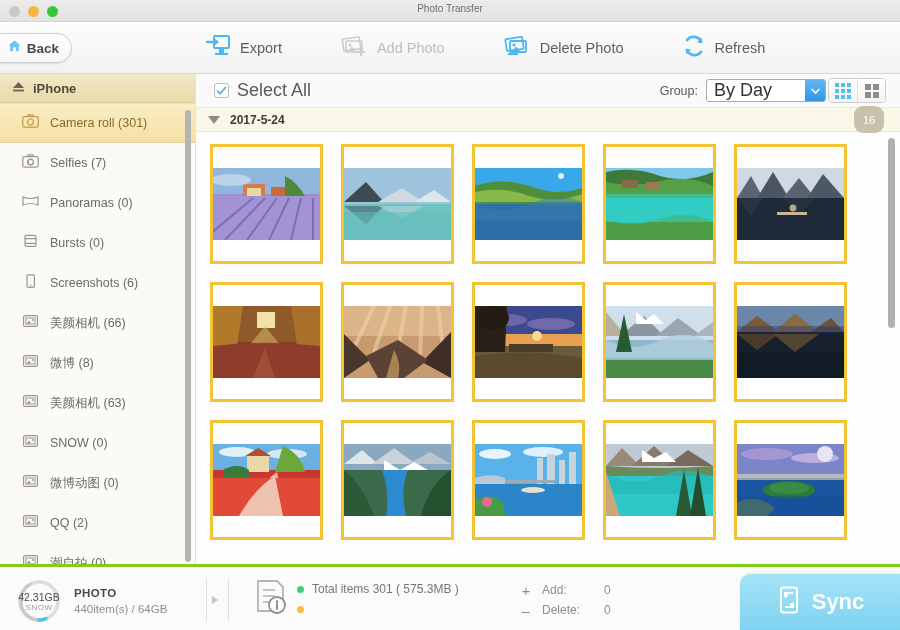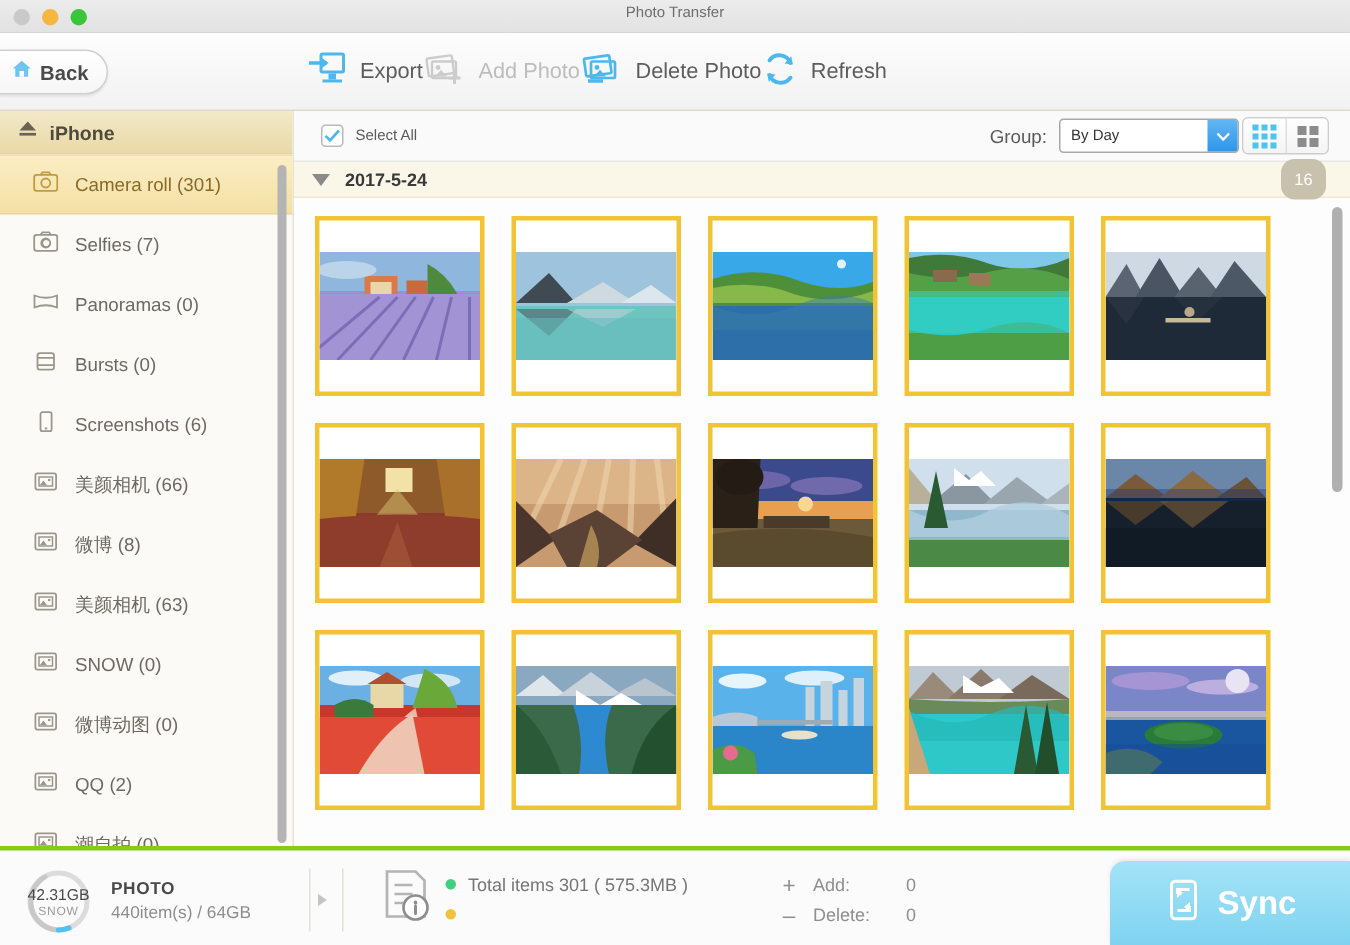--- a/index.html
+++ b/index.html
@@ -51,7 +51,7 @@
   .back-btn .label { font-size: 13.5px; font-weight: bold; color: #4a4a4a; }
   .tb-items {
     position: absolute; top: 0; left: 205px; height: 52px;
-    display: flex; align-items: center; 
+    display: flex; align-items: center; gap: 58px;
   }
   .tb-item { display: flex; align-items: center; gap: 9px; }
   .tb-item .label { font-size: 14.5px; color: #5d5d5d; }

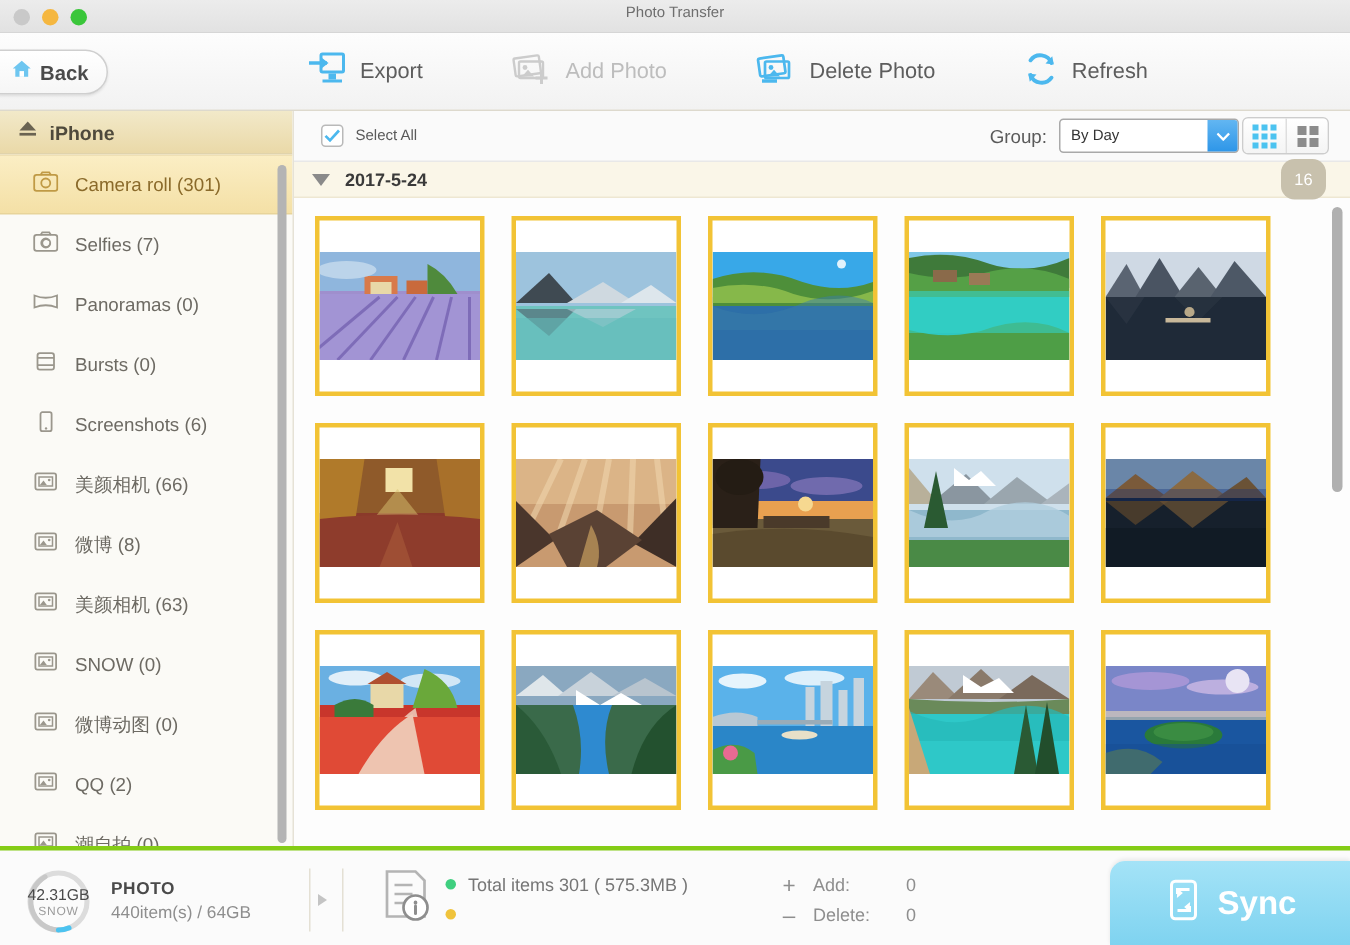--- a/index.html
+++ b/index.html
@@ -104,7 +104,7 @@
     width: 15px; height: 15px; border: 1px solid #b9b9b9; border-radius: 3px;
     background: #fff; display: flex; align-items: center; justify-content: center;
   }
-  .select-all .label { font-size: 10px; color: #5a5a5a; }
+  .select-all .label { font-size: 18px; color: #5a5a5a; }
   .group-ctl {
     position: absolute; right: 74px; top: 5px;
     display: flex; align-items: center; gap: 8px;

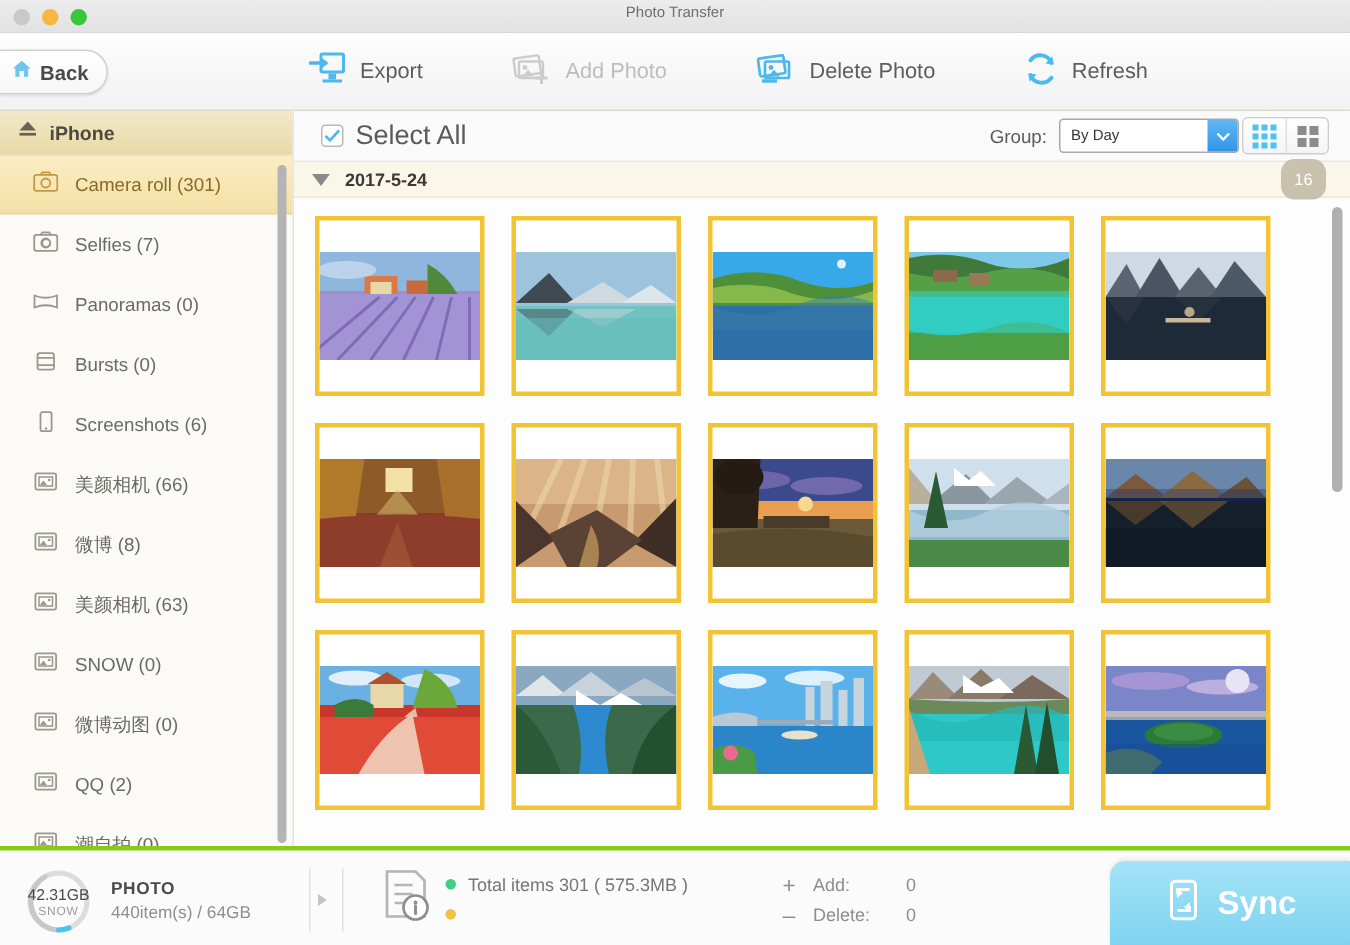--- a/index.html
+++ b/index.html
@@ -114,7 +114,7 @@
     width: 120px; height: 23px; border: 1px solid #a9a9a9; border-radius: 3px;
     background: #fff; display: flex; align-items: center; position: relative;
   }
-  .combo .val { font-size: 10px; color: #333; padding-left: 7px; }
+  .combo .val { font-size: 18px; color: #333; padding-left: 7px; }
   .combo .arrow {
     position: absolute; right: 0; top: 0; width: 20px; height: 21px;
     background: linear-gradient(180deg,#62b6f2 0%,#2e96e8 100%);

